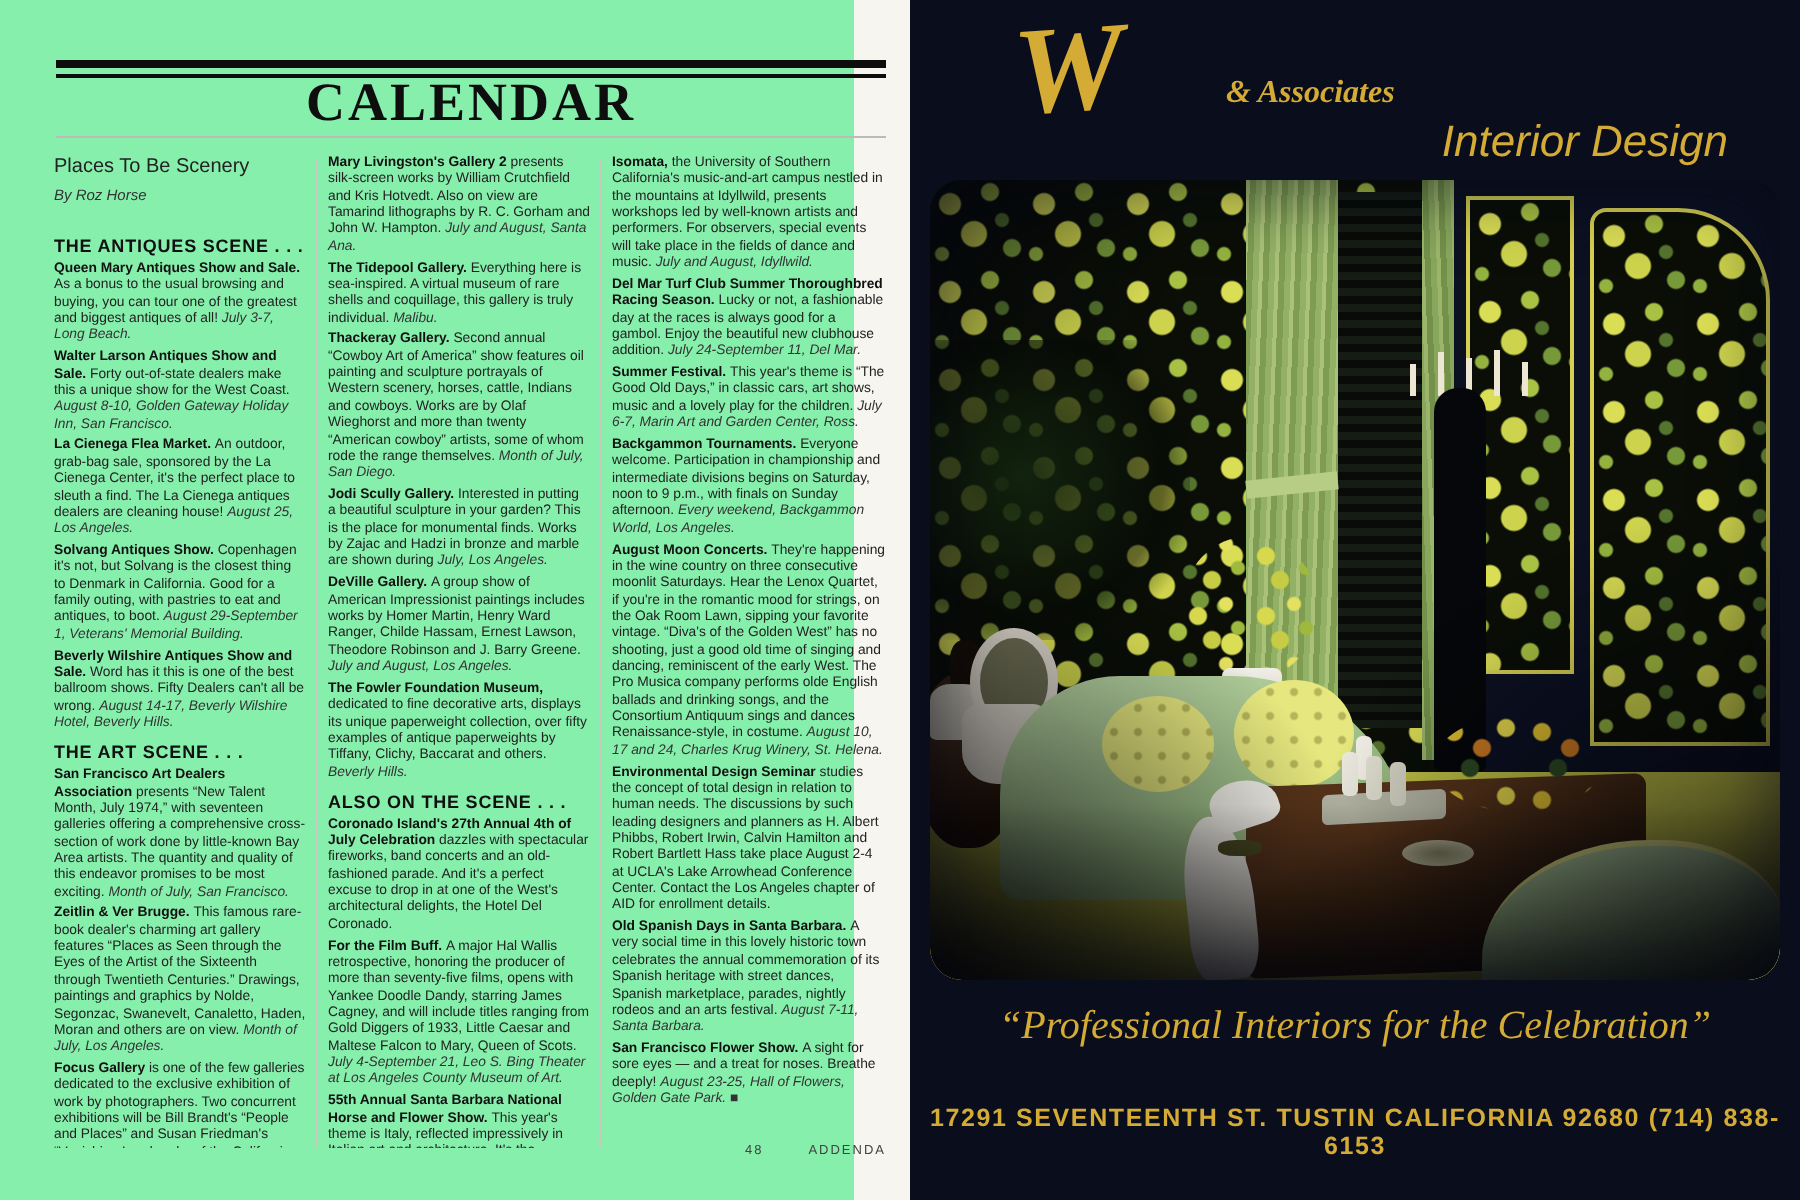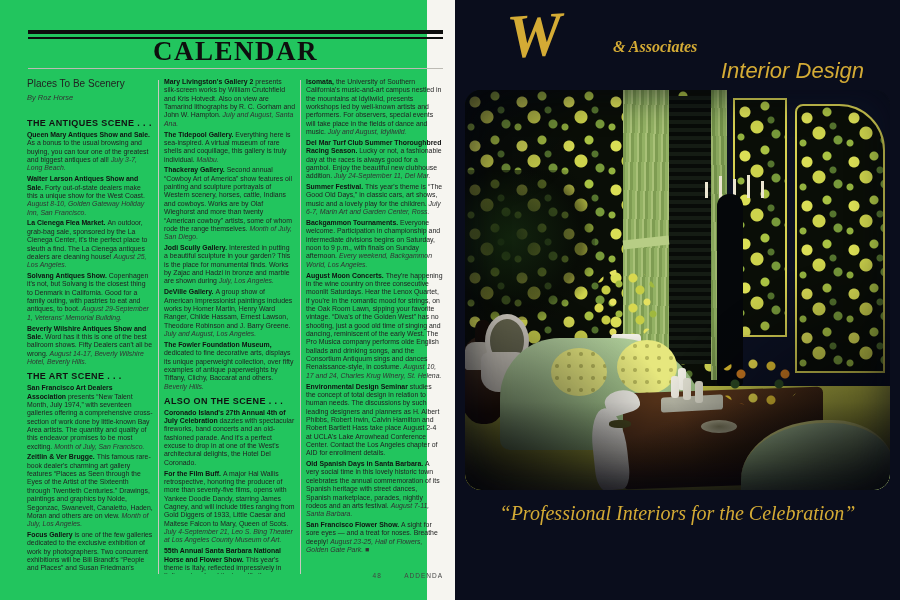--- a/index.html
+++ b/index.html
@@ -7,7 +7,7 @@
           font-family:"Liberation Sans",sans-serif;background:#f6f5f0;}
 
   
-  .page-left{position:absolute;left:0;top:0;width:427px;height:600px;background:#22c55e;color:#1c1c1c;}
+  .page-left{position:absolute;left:0;top:0;width:427px;height:600px;background:#86efac;color:#1c1c1c;}
   .scotch-rule{position:absolute;left:28px;width:415px;top:30px;height:3px;
                border-top:4px solid #0d0d0d;border-bottom:2px solid #0d0d0d;}
   .cal-title{position:absolute;left:28px;width:415px;top:36px;margin:0;text-align:center;

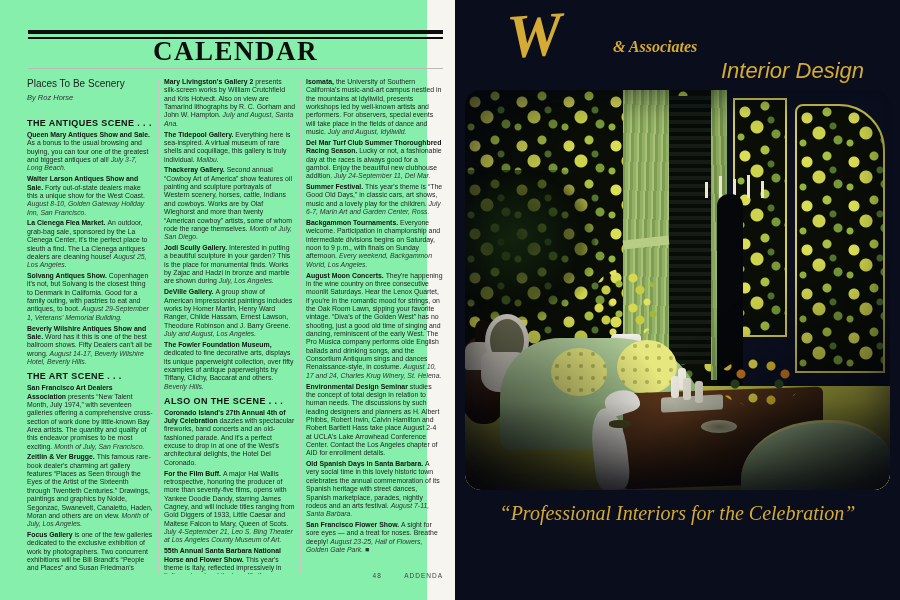--- a/index.html
+++ b/index.html
@@ -235,6 +235,7 @@
     </div>
 
     <div class="ad-slogan">“Professional Interiors for the Celebration”</div>
+    <div class="ad-address">17291 SEVENTEENTH ST. TUSTIN CALIFORNIA 92680 (714) 838-6153</div>
   </div>
 </div>
 

